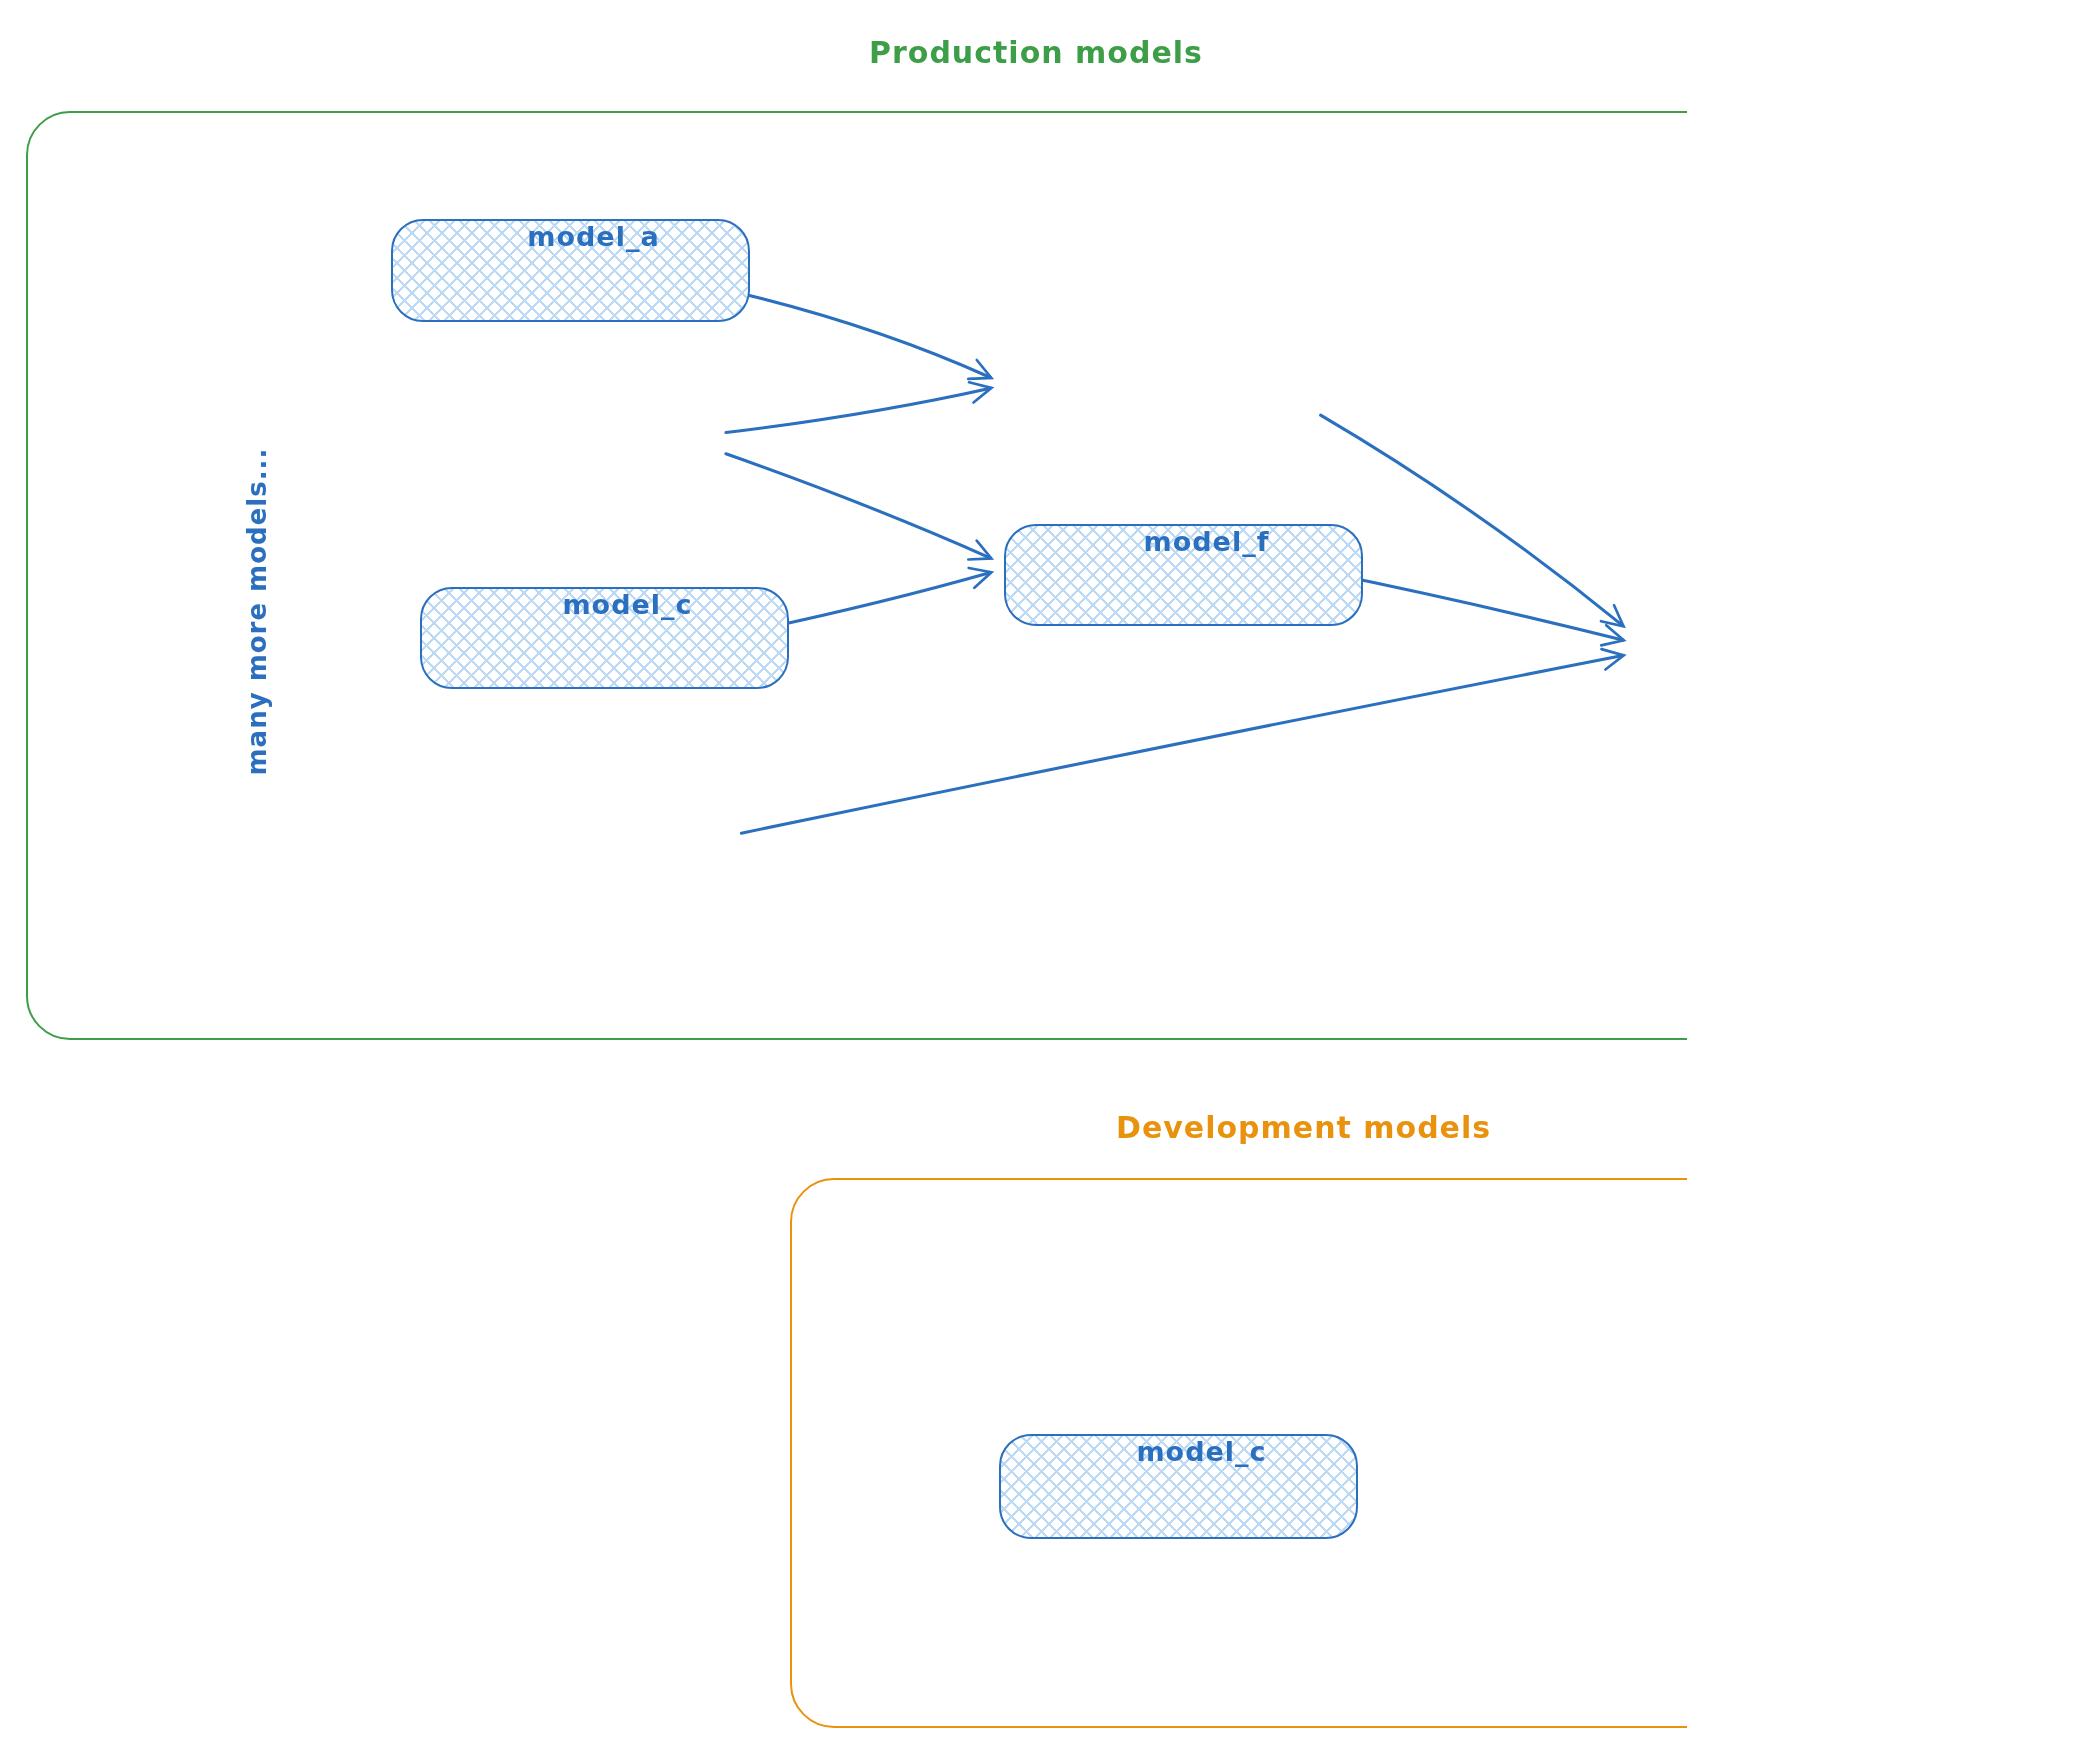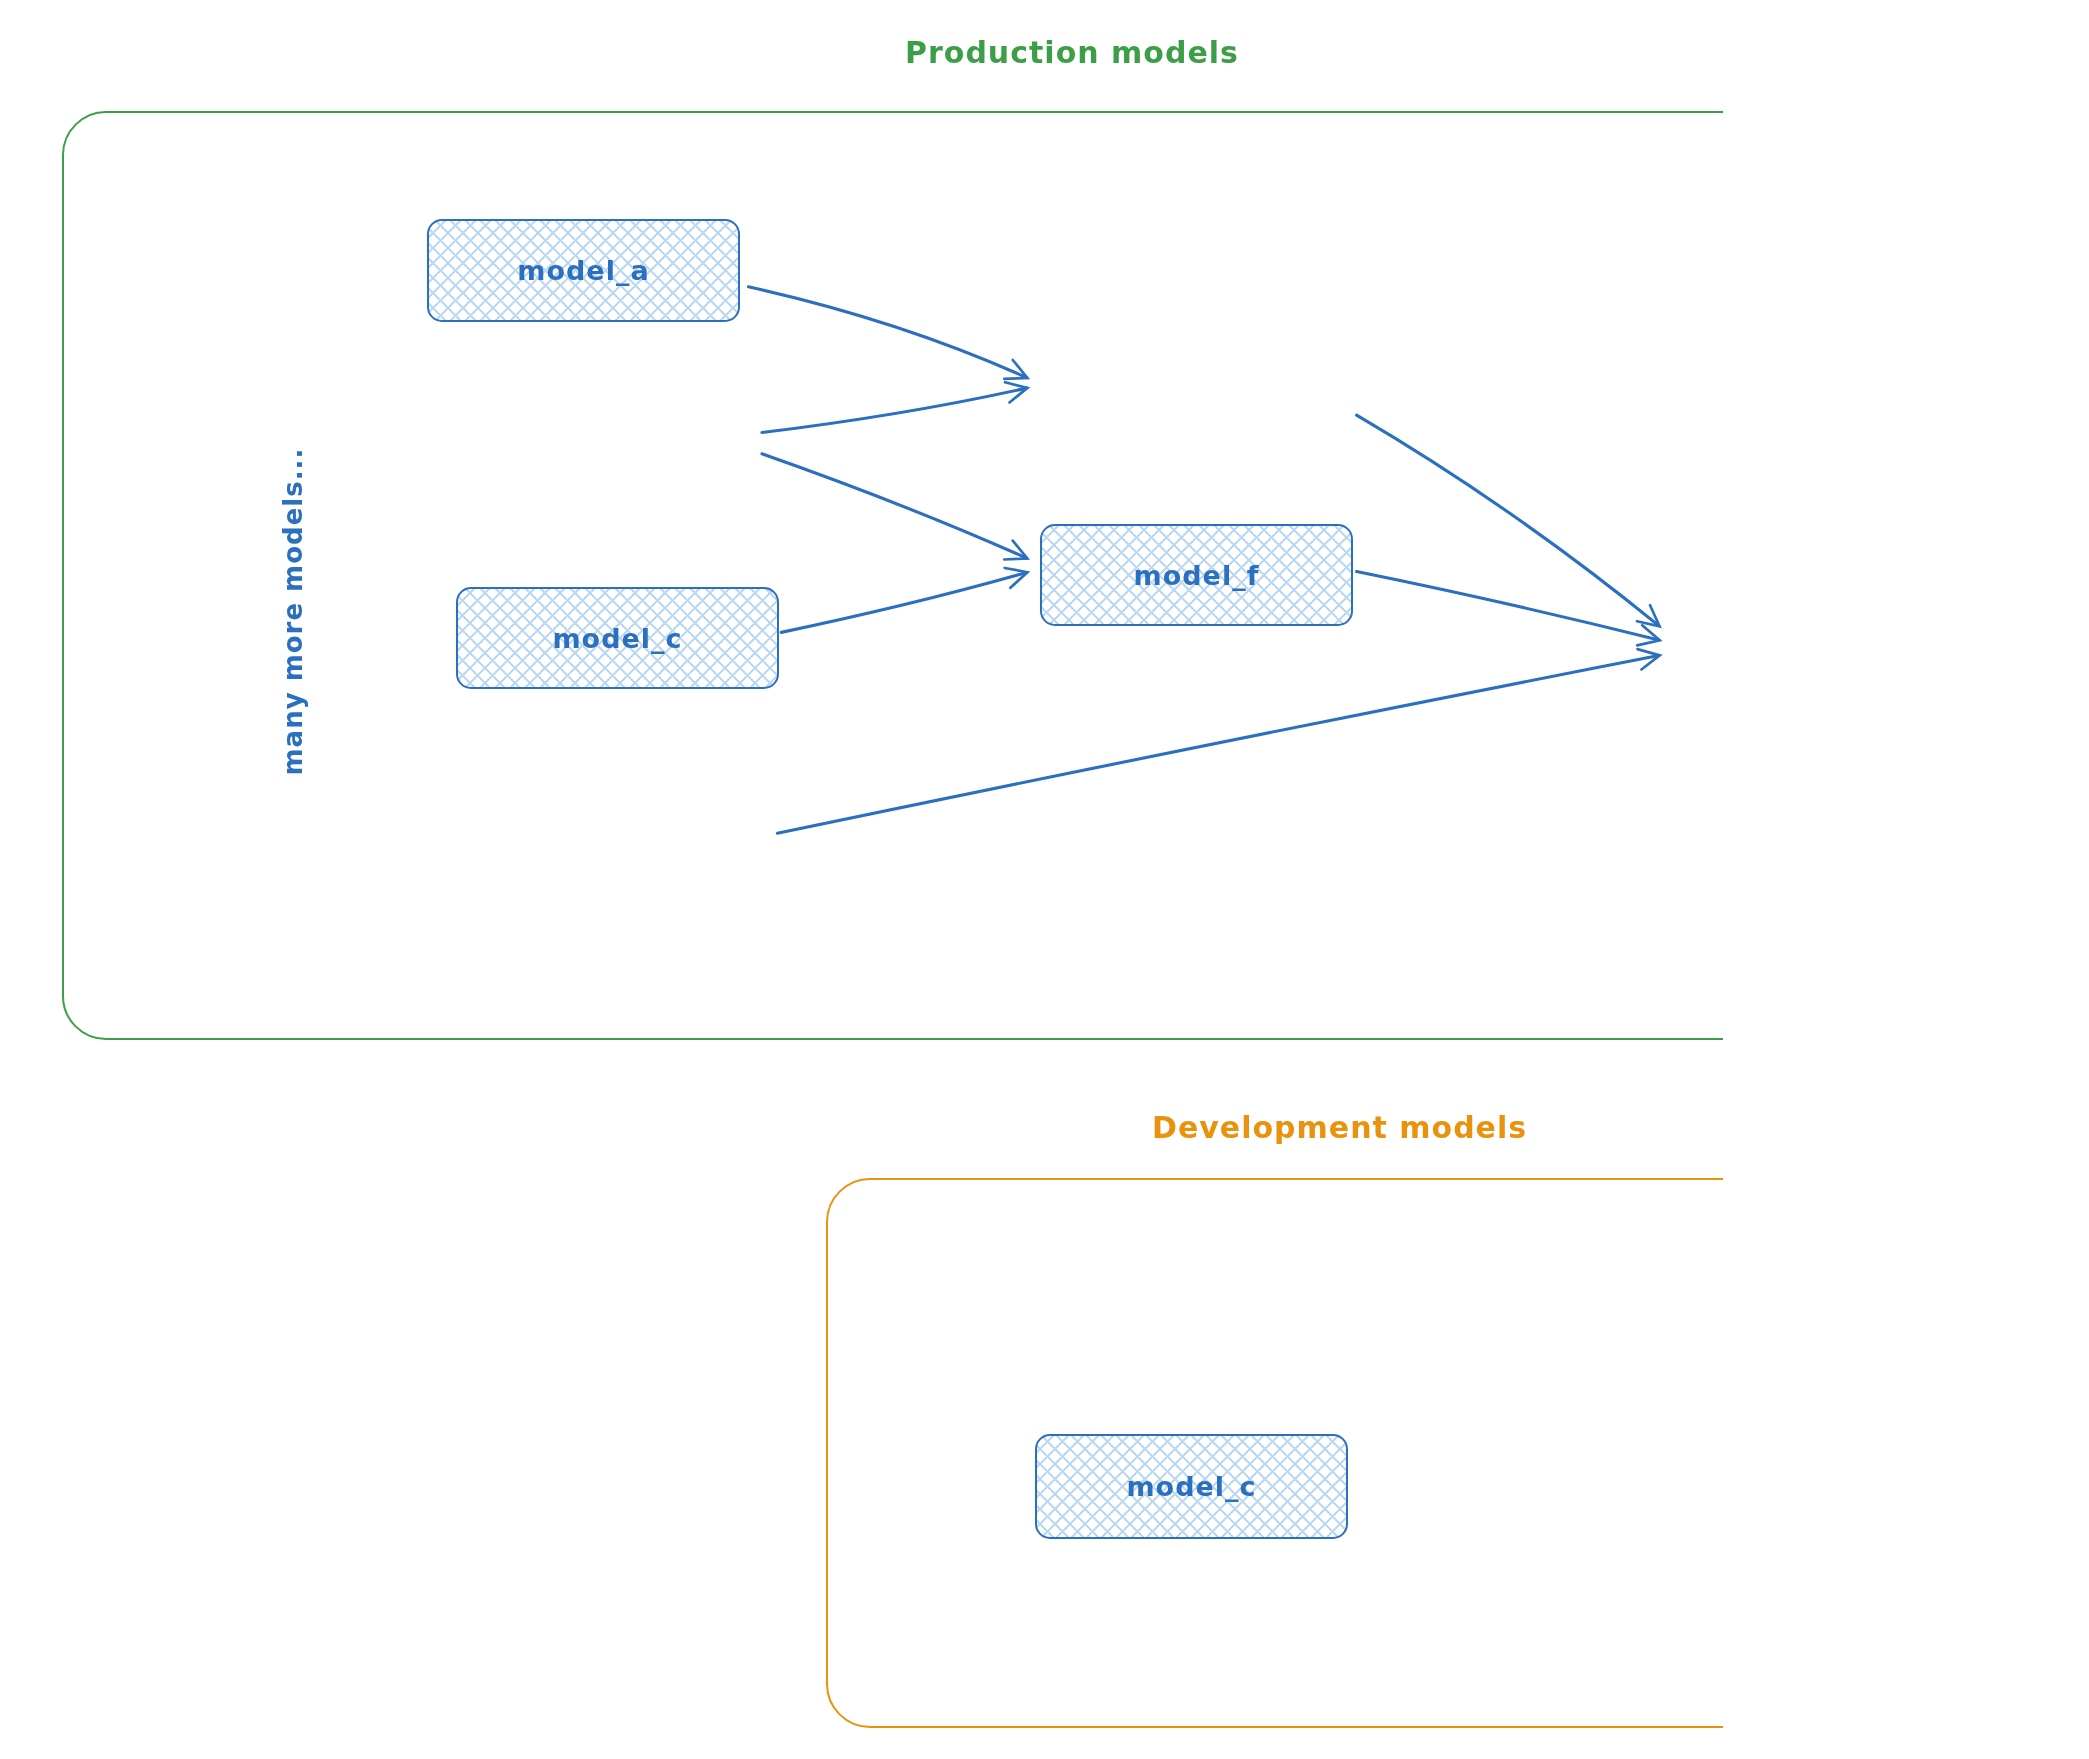--- a/index.html
+++ b/index.html
@@ -5,7 +5,7 @@
   html,body { margin:0; padding:0; background:#ffffff; }
   .canvas {
     position:relative; width:1687px; height:1759px; background:#ffffff;
-    font-family:"DejaVu Sans", sans-serif; overflow:hidden;margin-left:36px;
+    font-family:"DejaVu Sans", sans-serif; overflow:hidden;
   }
   .section-box {
     position:absolute; border:2.4px solid; border-radius:44px; background:transparent;

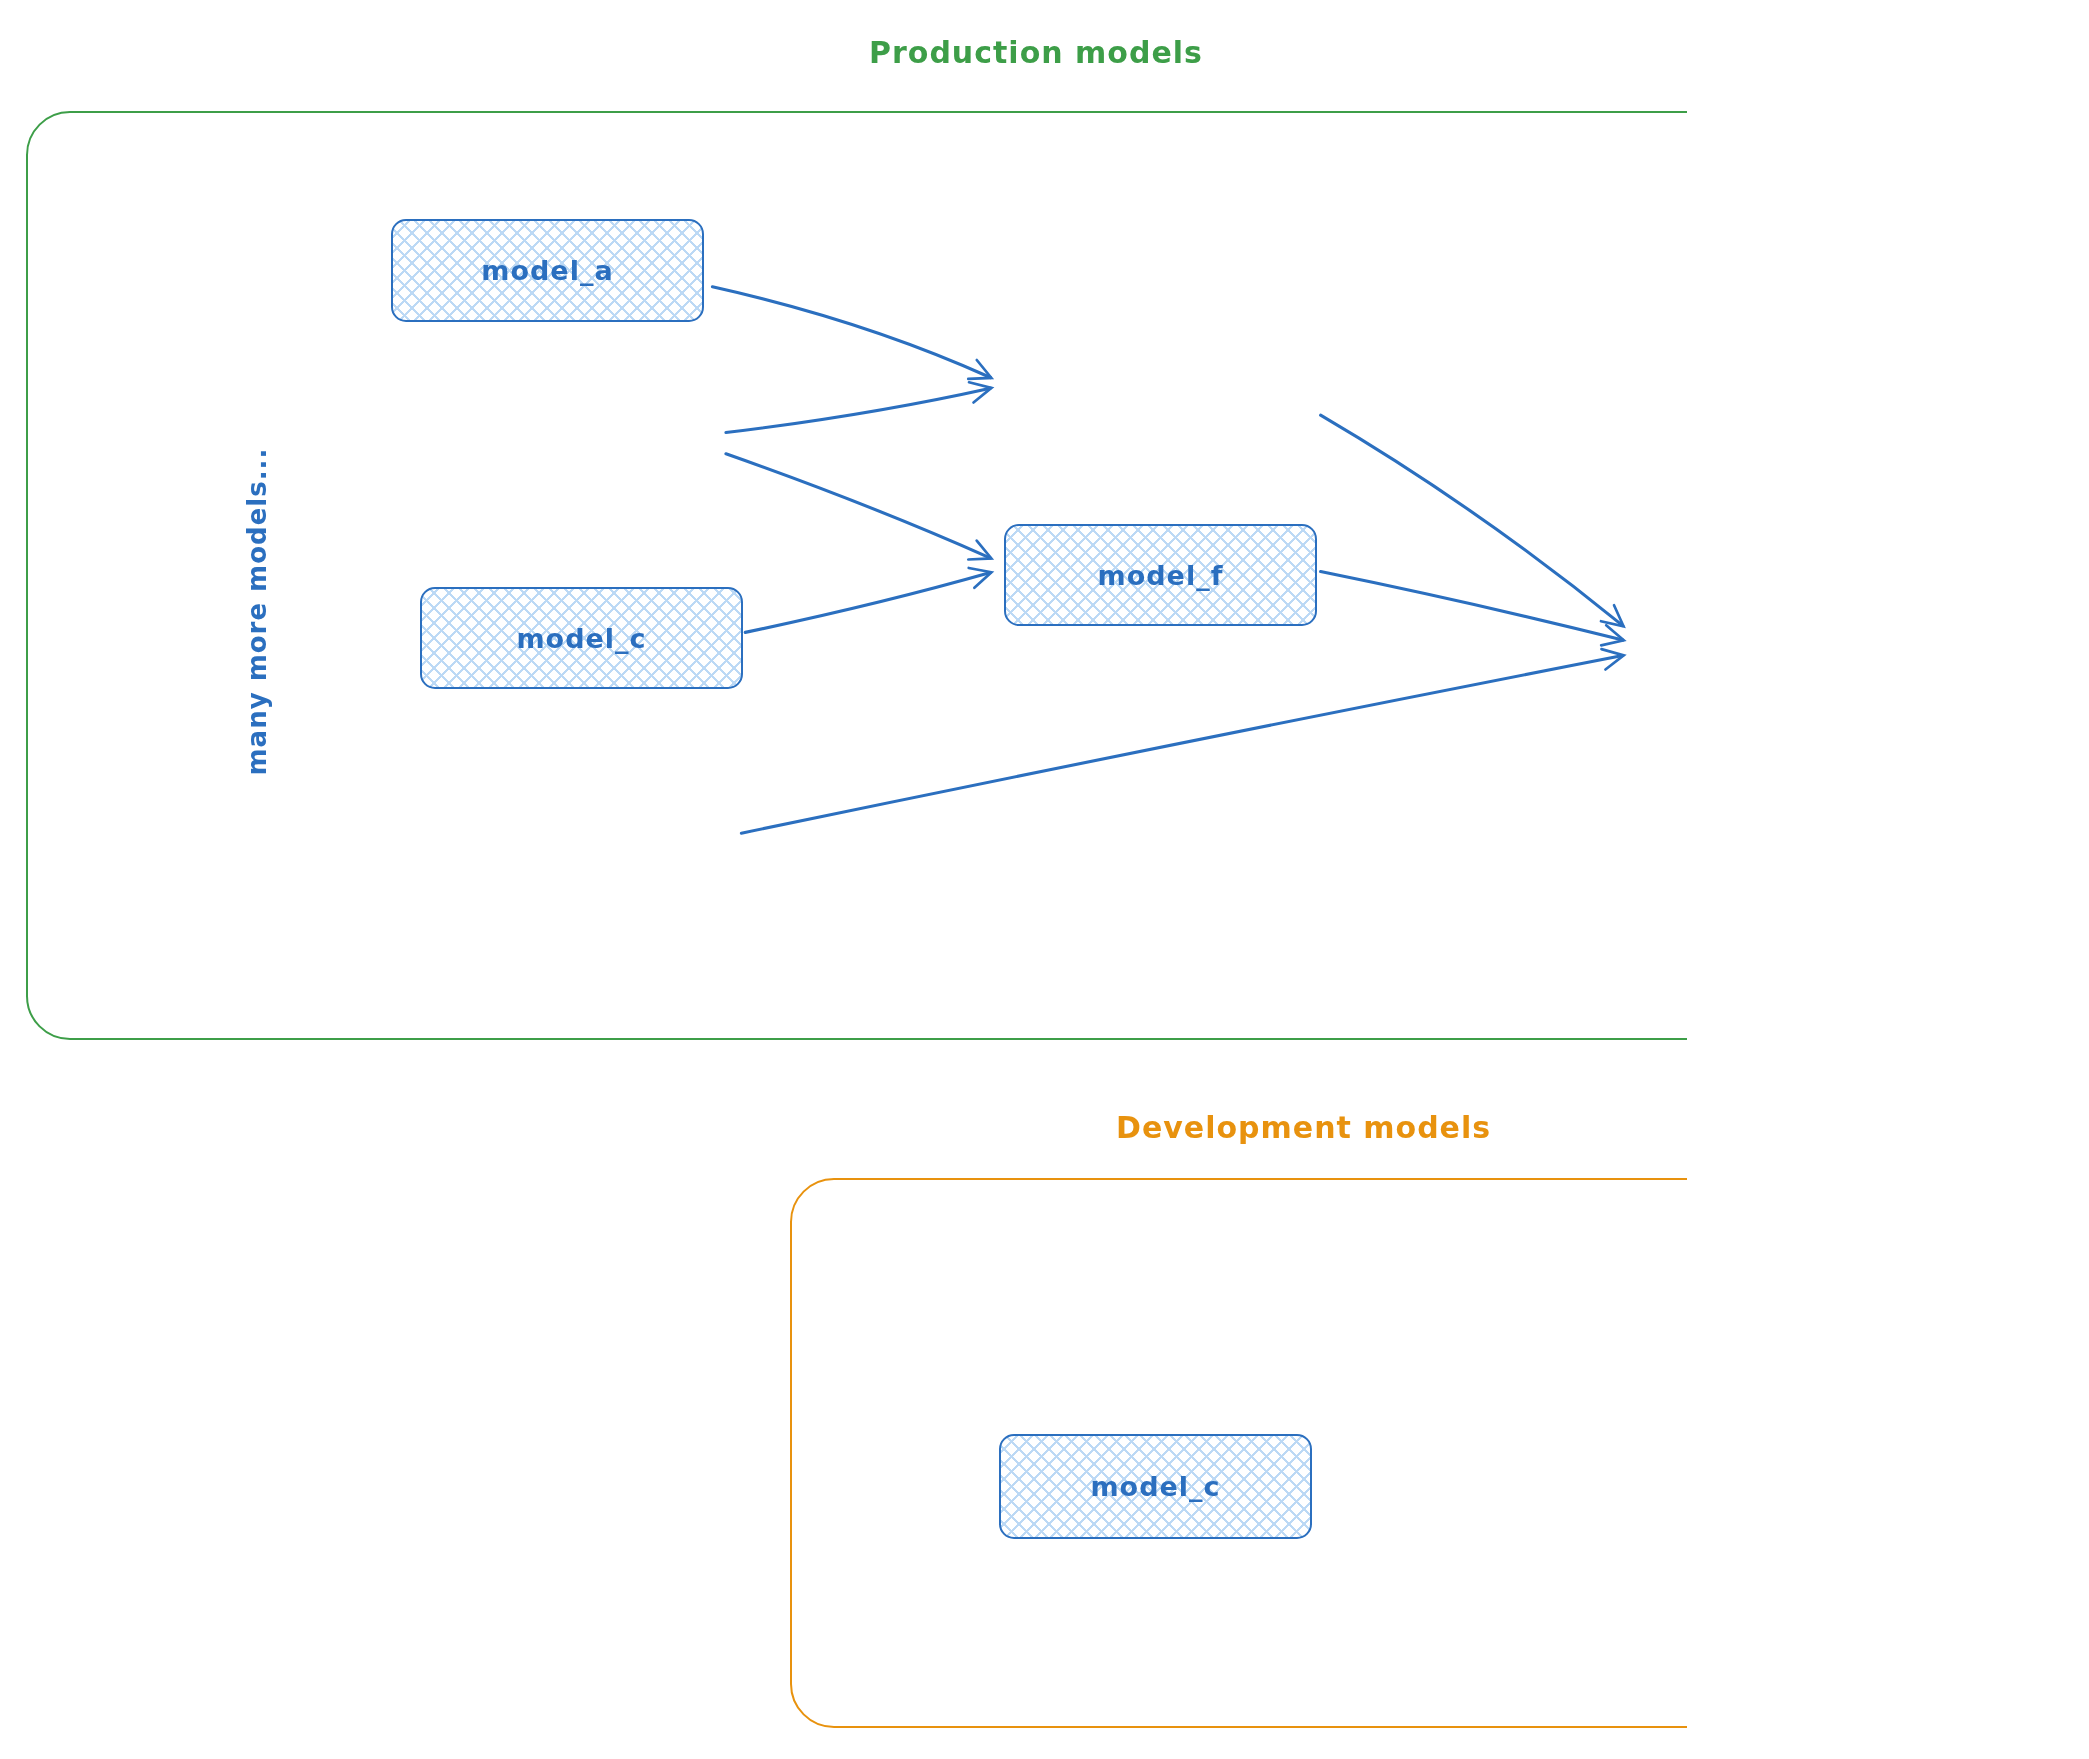--- a/index.html
+++ b/index.html
@@ -18,13 +18,14 @@
   .section-title.production { left:869px; top:35px; color:var(--green); }
   .section-title.development { left:1116px; top:1110px; color:var(--orange); }
   .node {
-    position:absolute; border:2.9px solid var(--blue); border-radius:15px;
-    display:flex; align-items:center; justify-content:center;
+    position:absolute; border:2.9px solid var(--blue); border-radius:32px;
+    display:flex; align-items:flex-start; justify-content:center;
     color:var(--blue); font-size:27px; font-weight:bold; letter-spacing:1px;
     background-color:#ffffff;
     background-image:
       repeating-linear-gradient(45deg,  var(--hatch) 0, var(--hatch) 1.9px, transparent 1.9px, transparent 10.6px),
       repeating-linear-gradient(135deg, var(--hatch) 0, var(--hatch) 1.9px, transparent 1.9px, transparent 10.6px);
+    padding-left: 46px;
   }
   .node.model_a { left:391px; top:219px; width:309px; height:99px; }
   .node.model_b { left:406px; top:391px; width:314px; height:101px; }

